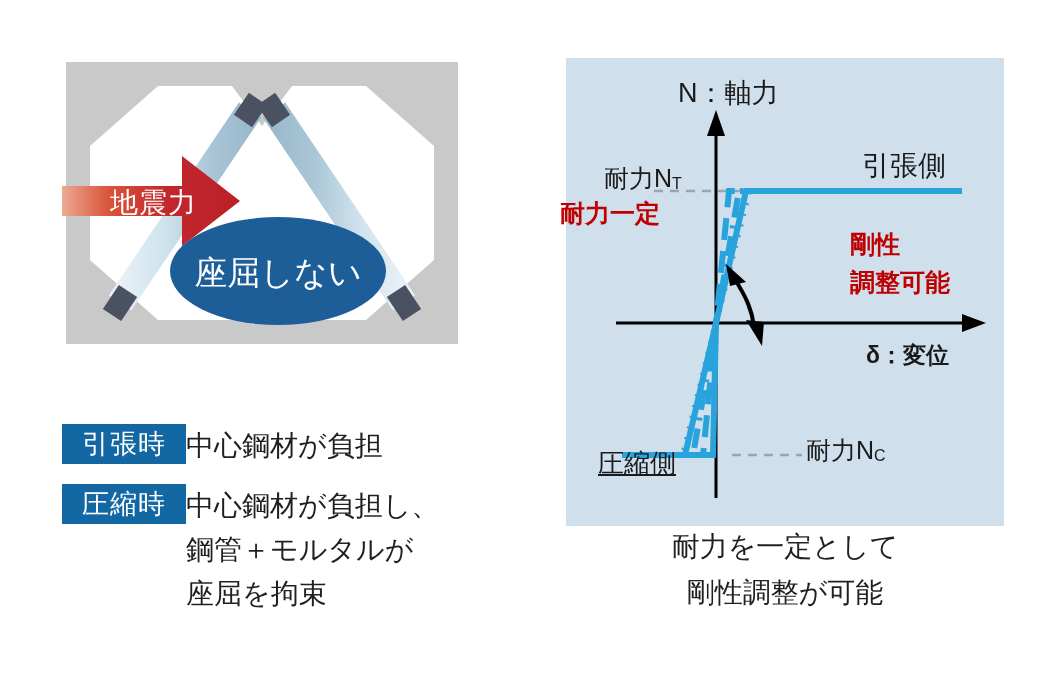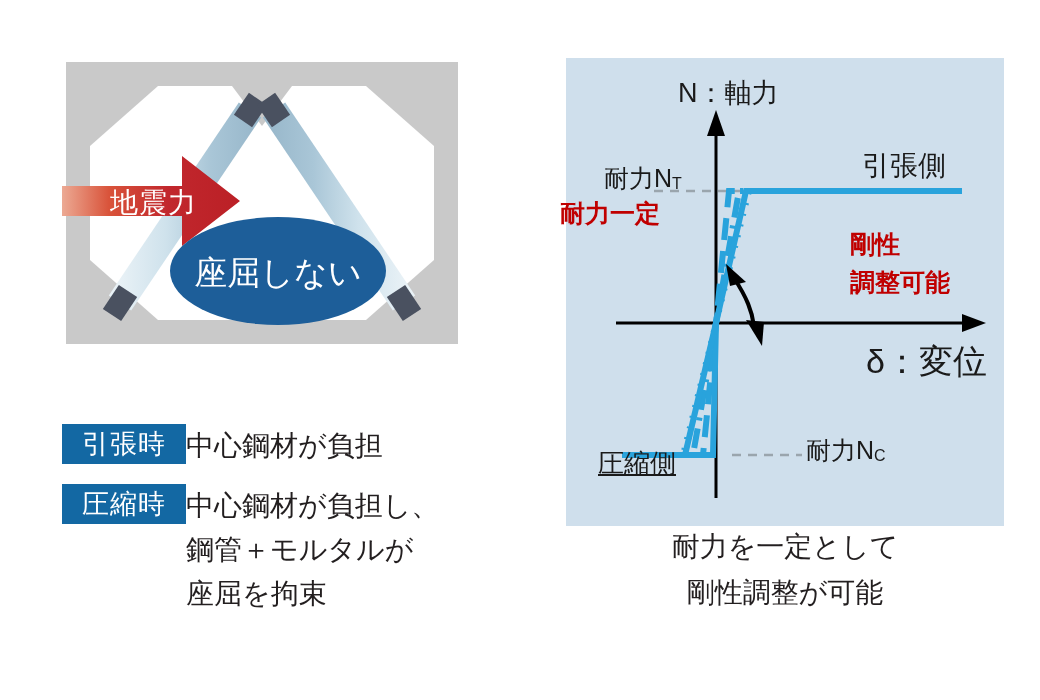--- a/index.html
+++ b/index.html
@@ -187,7 +187,7 @@
       
       <div class="lbl" style="left:112px;top:22px;font-size:27px;">N：軸力</div>
 
-      <div class="lbl" style="left:300px;top:286px;font-size:34px;">δ：変位</div>
+      <div class="lbl" style="left:300px;top:286px;font-size:23px;font-weight:bold;">δ：変位</div>
 
       <div class="lbl" style="left:296px;top:94px;font-size:28px;">引張側</div>
 

